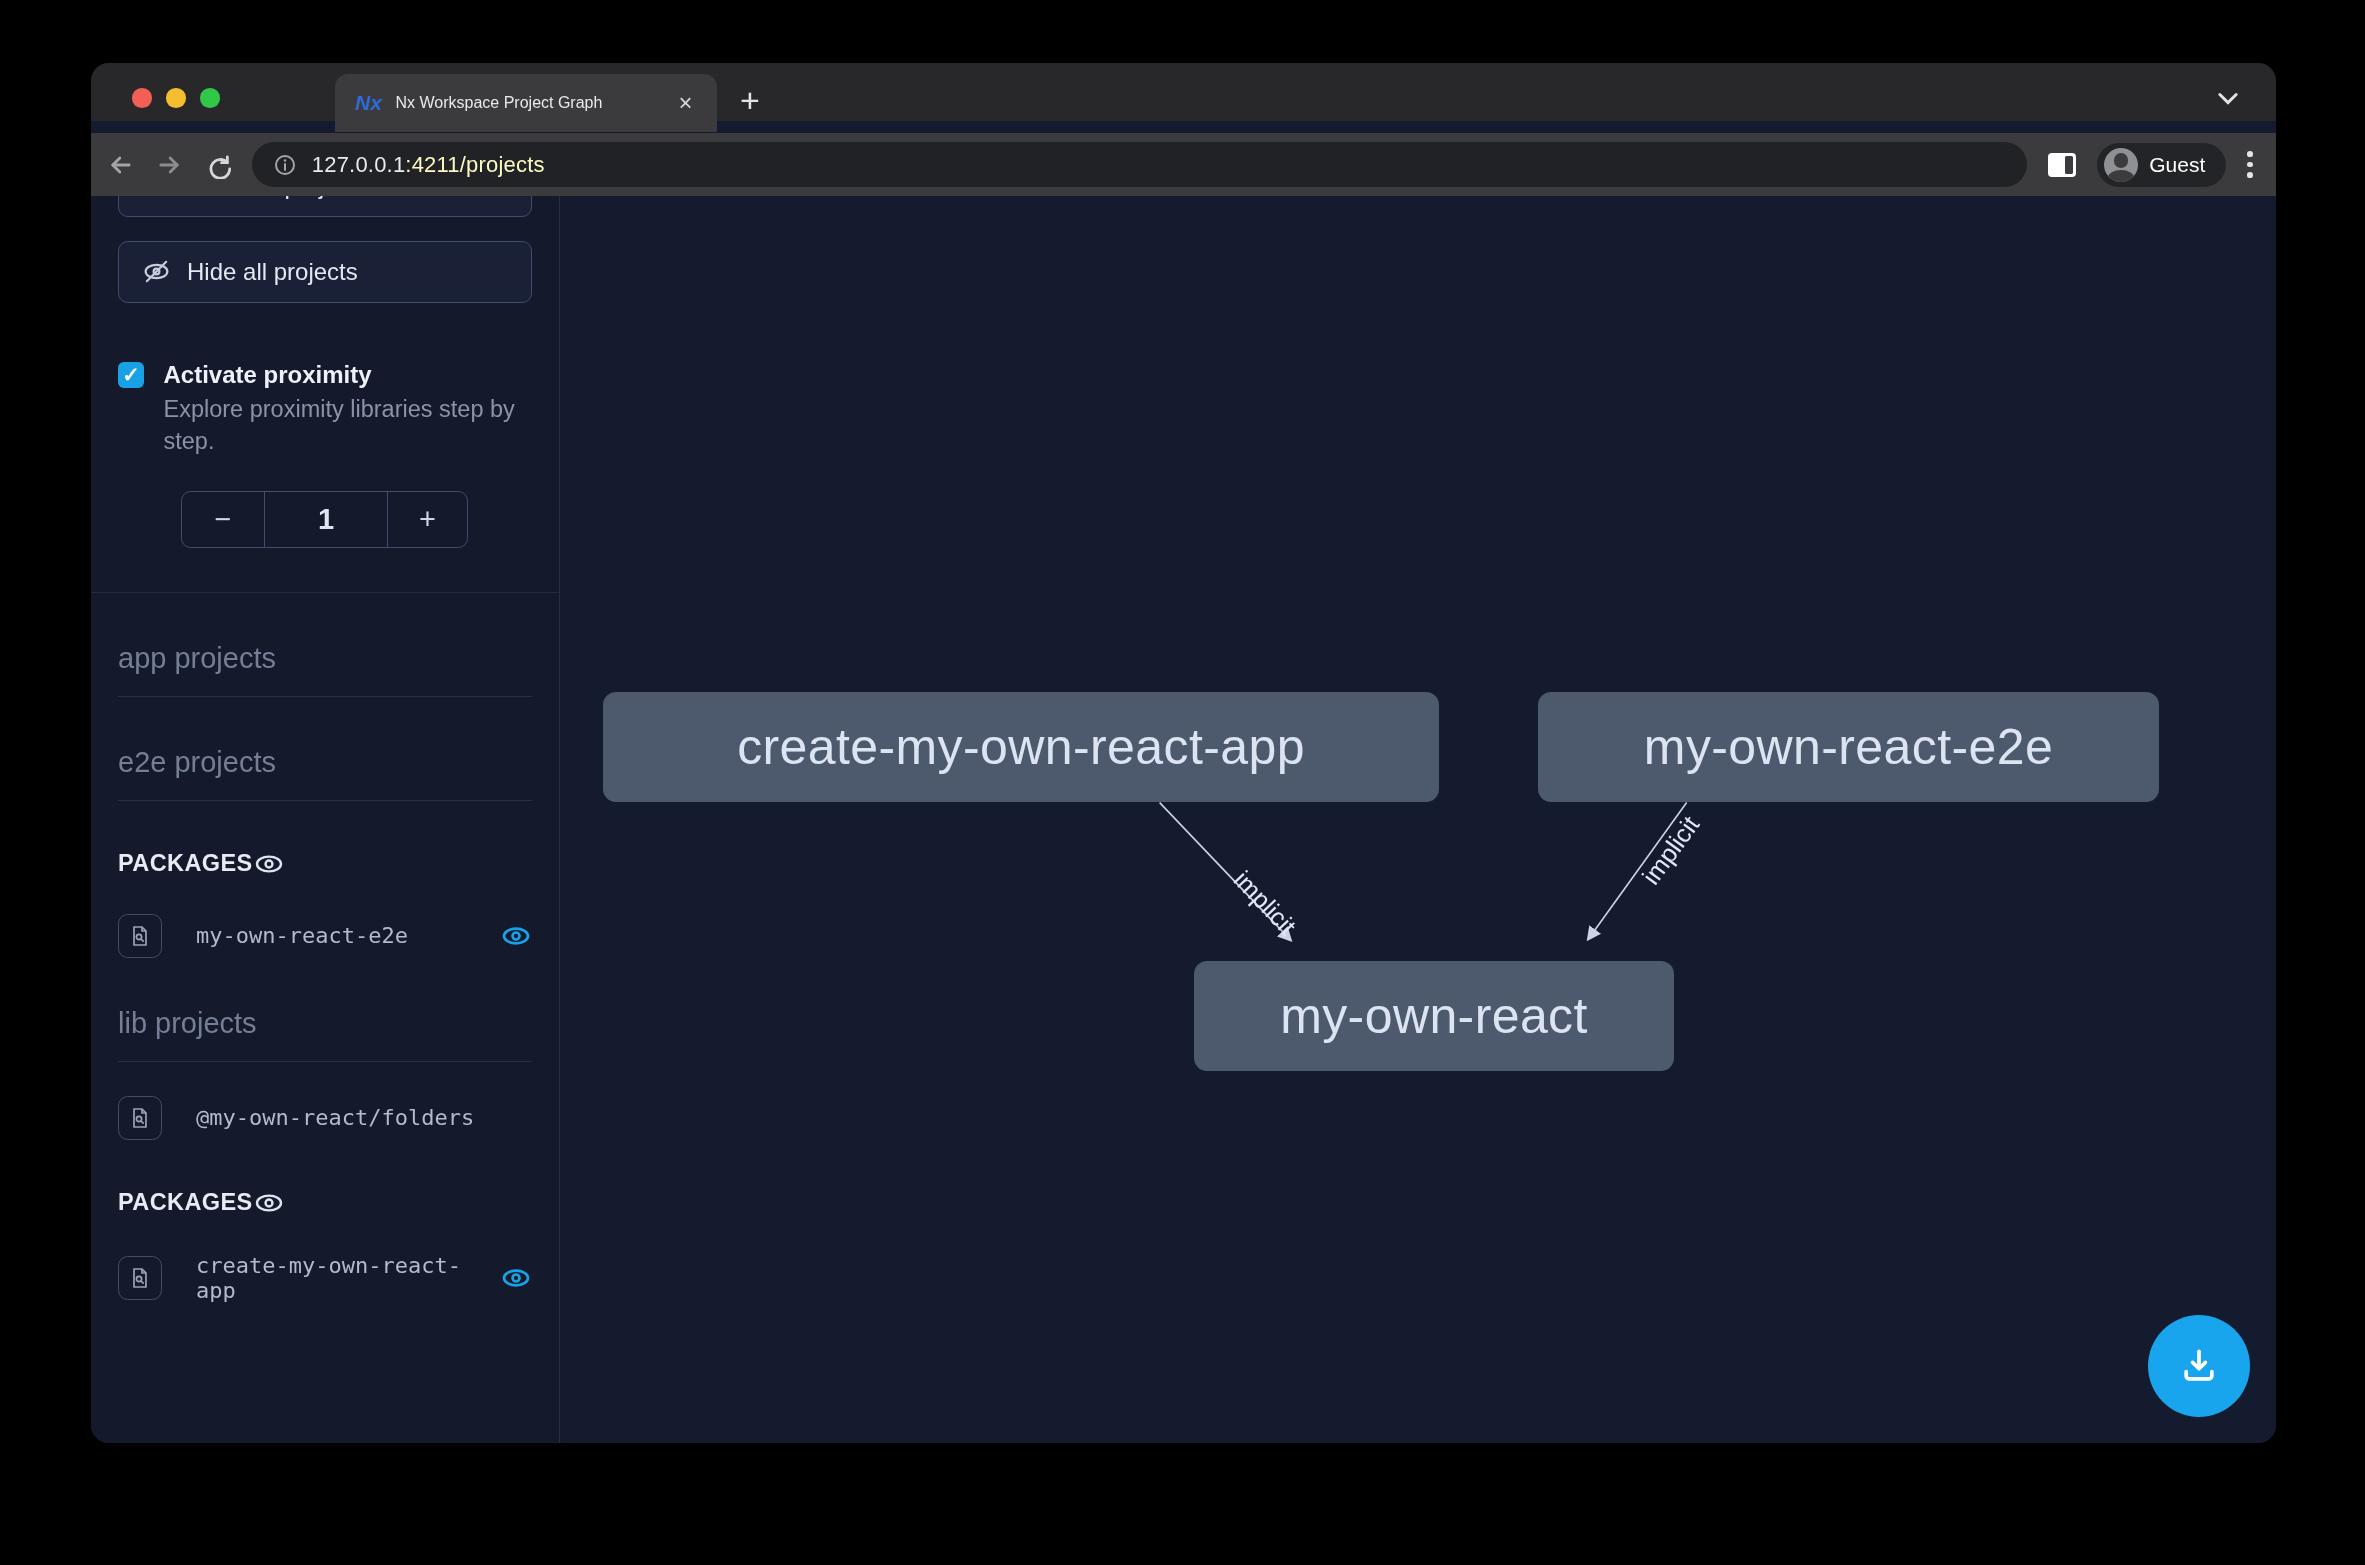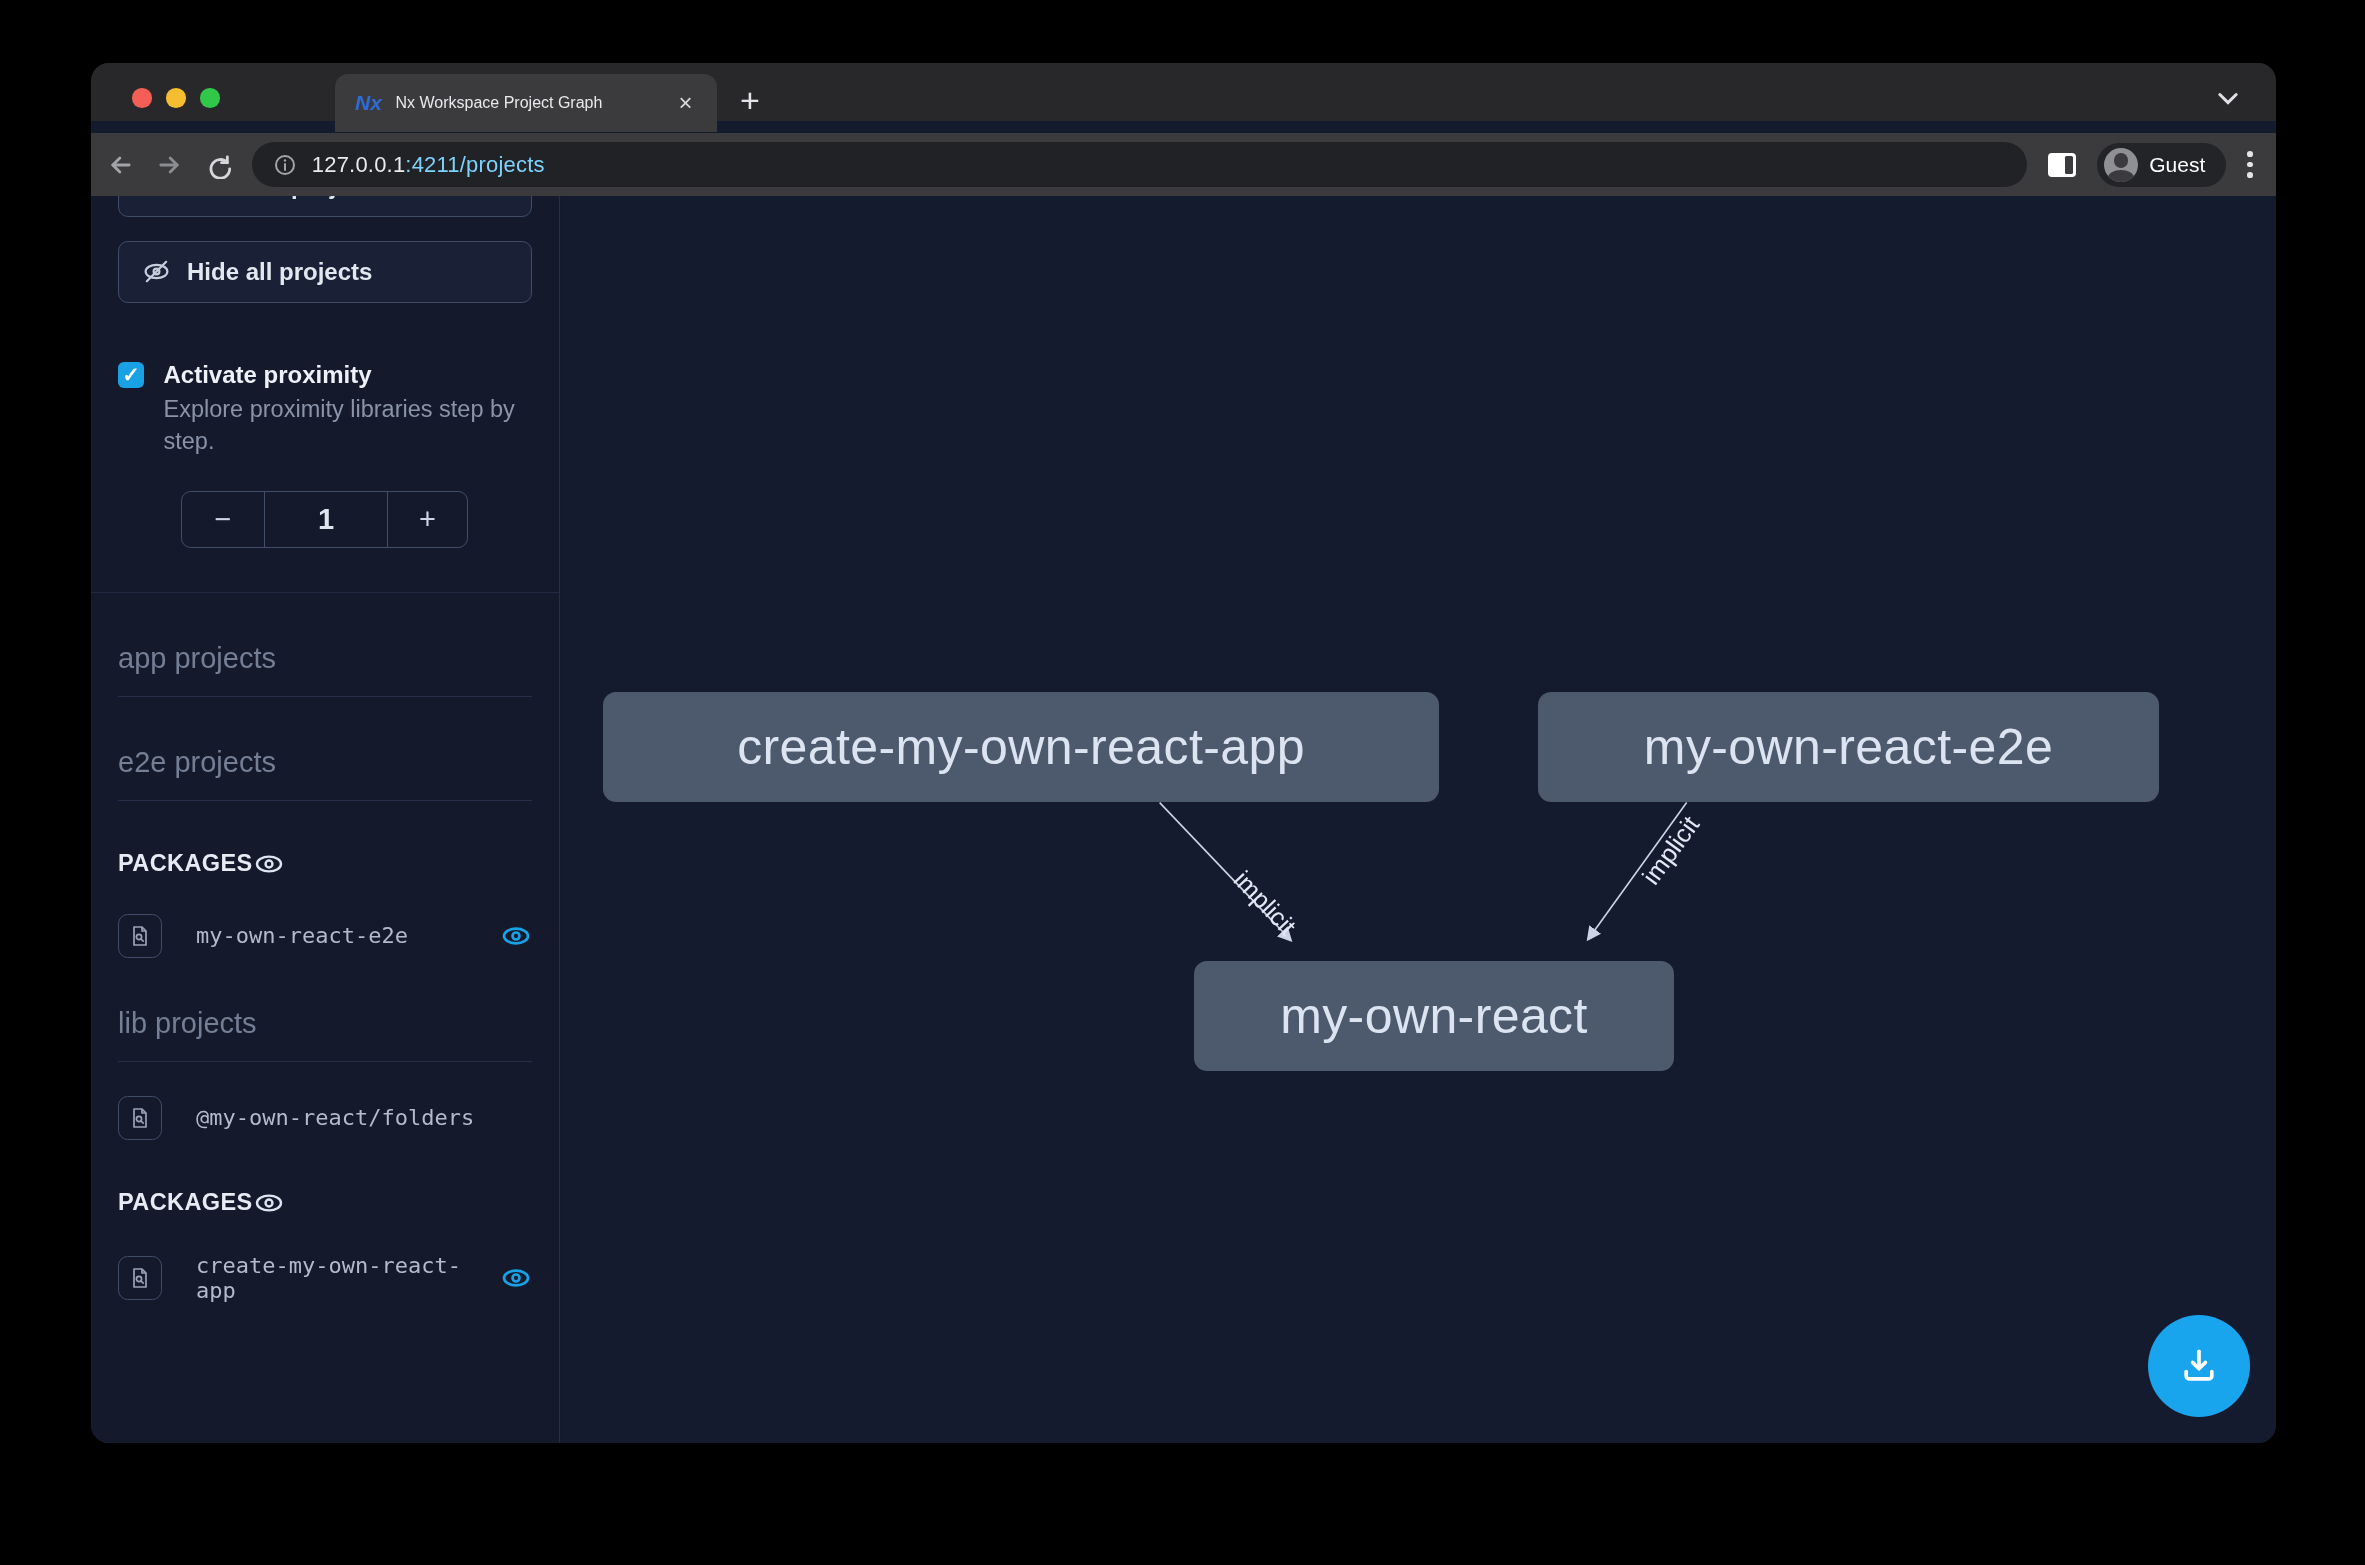--- a/index.html
+++ b/index.html
@@ -32,7 +32,7 @@
             display:flex; align-items:center; padding:0 21px; gap:14.6px; }
   .urlbar svg { width:24px; height:24px; flex:none; }
   .url-text { font-size:22px; color:#e8eaed; letter-spacing:0.2px; }
-  .url-text .rest { color:#7dd3fc; }
+  .url-text .rest { color:#fef9c3; }
   .right-cluster { display:flex; align-items:center; gap:21px; margin-right:23px; }
   .split-icon { width:28px; height:24px; background:#fff; border-radius:4px; position:relative; }
   .split-icon::after { content:""; position:absolute; right:3.2px; top:3.2px; width:8px; height:18px; background:#3b3b3e; border-radius:1.6px; }

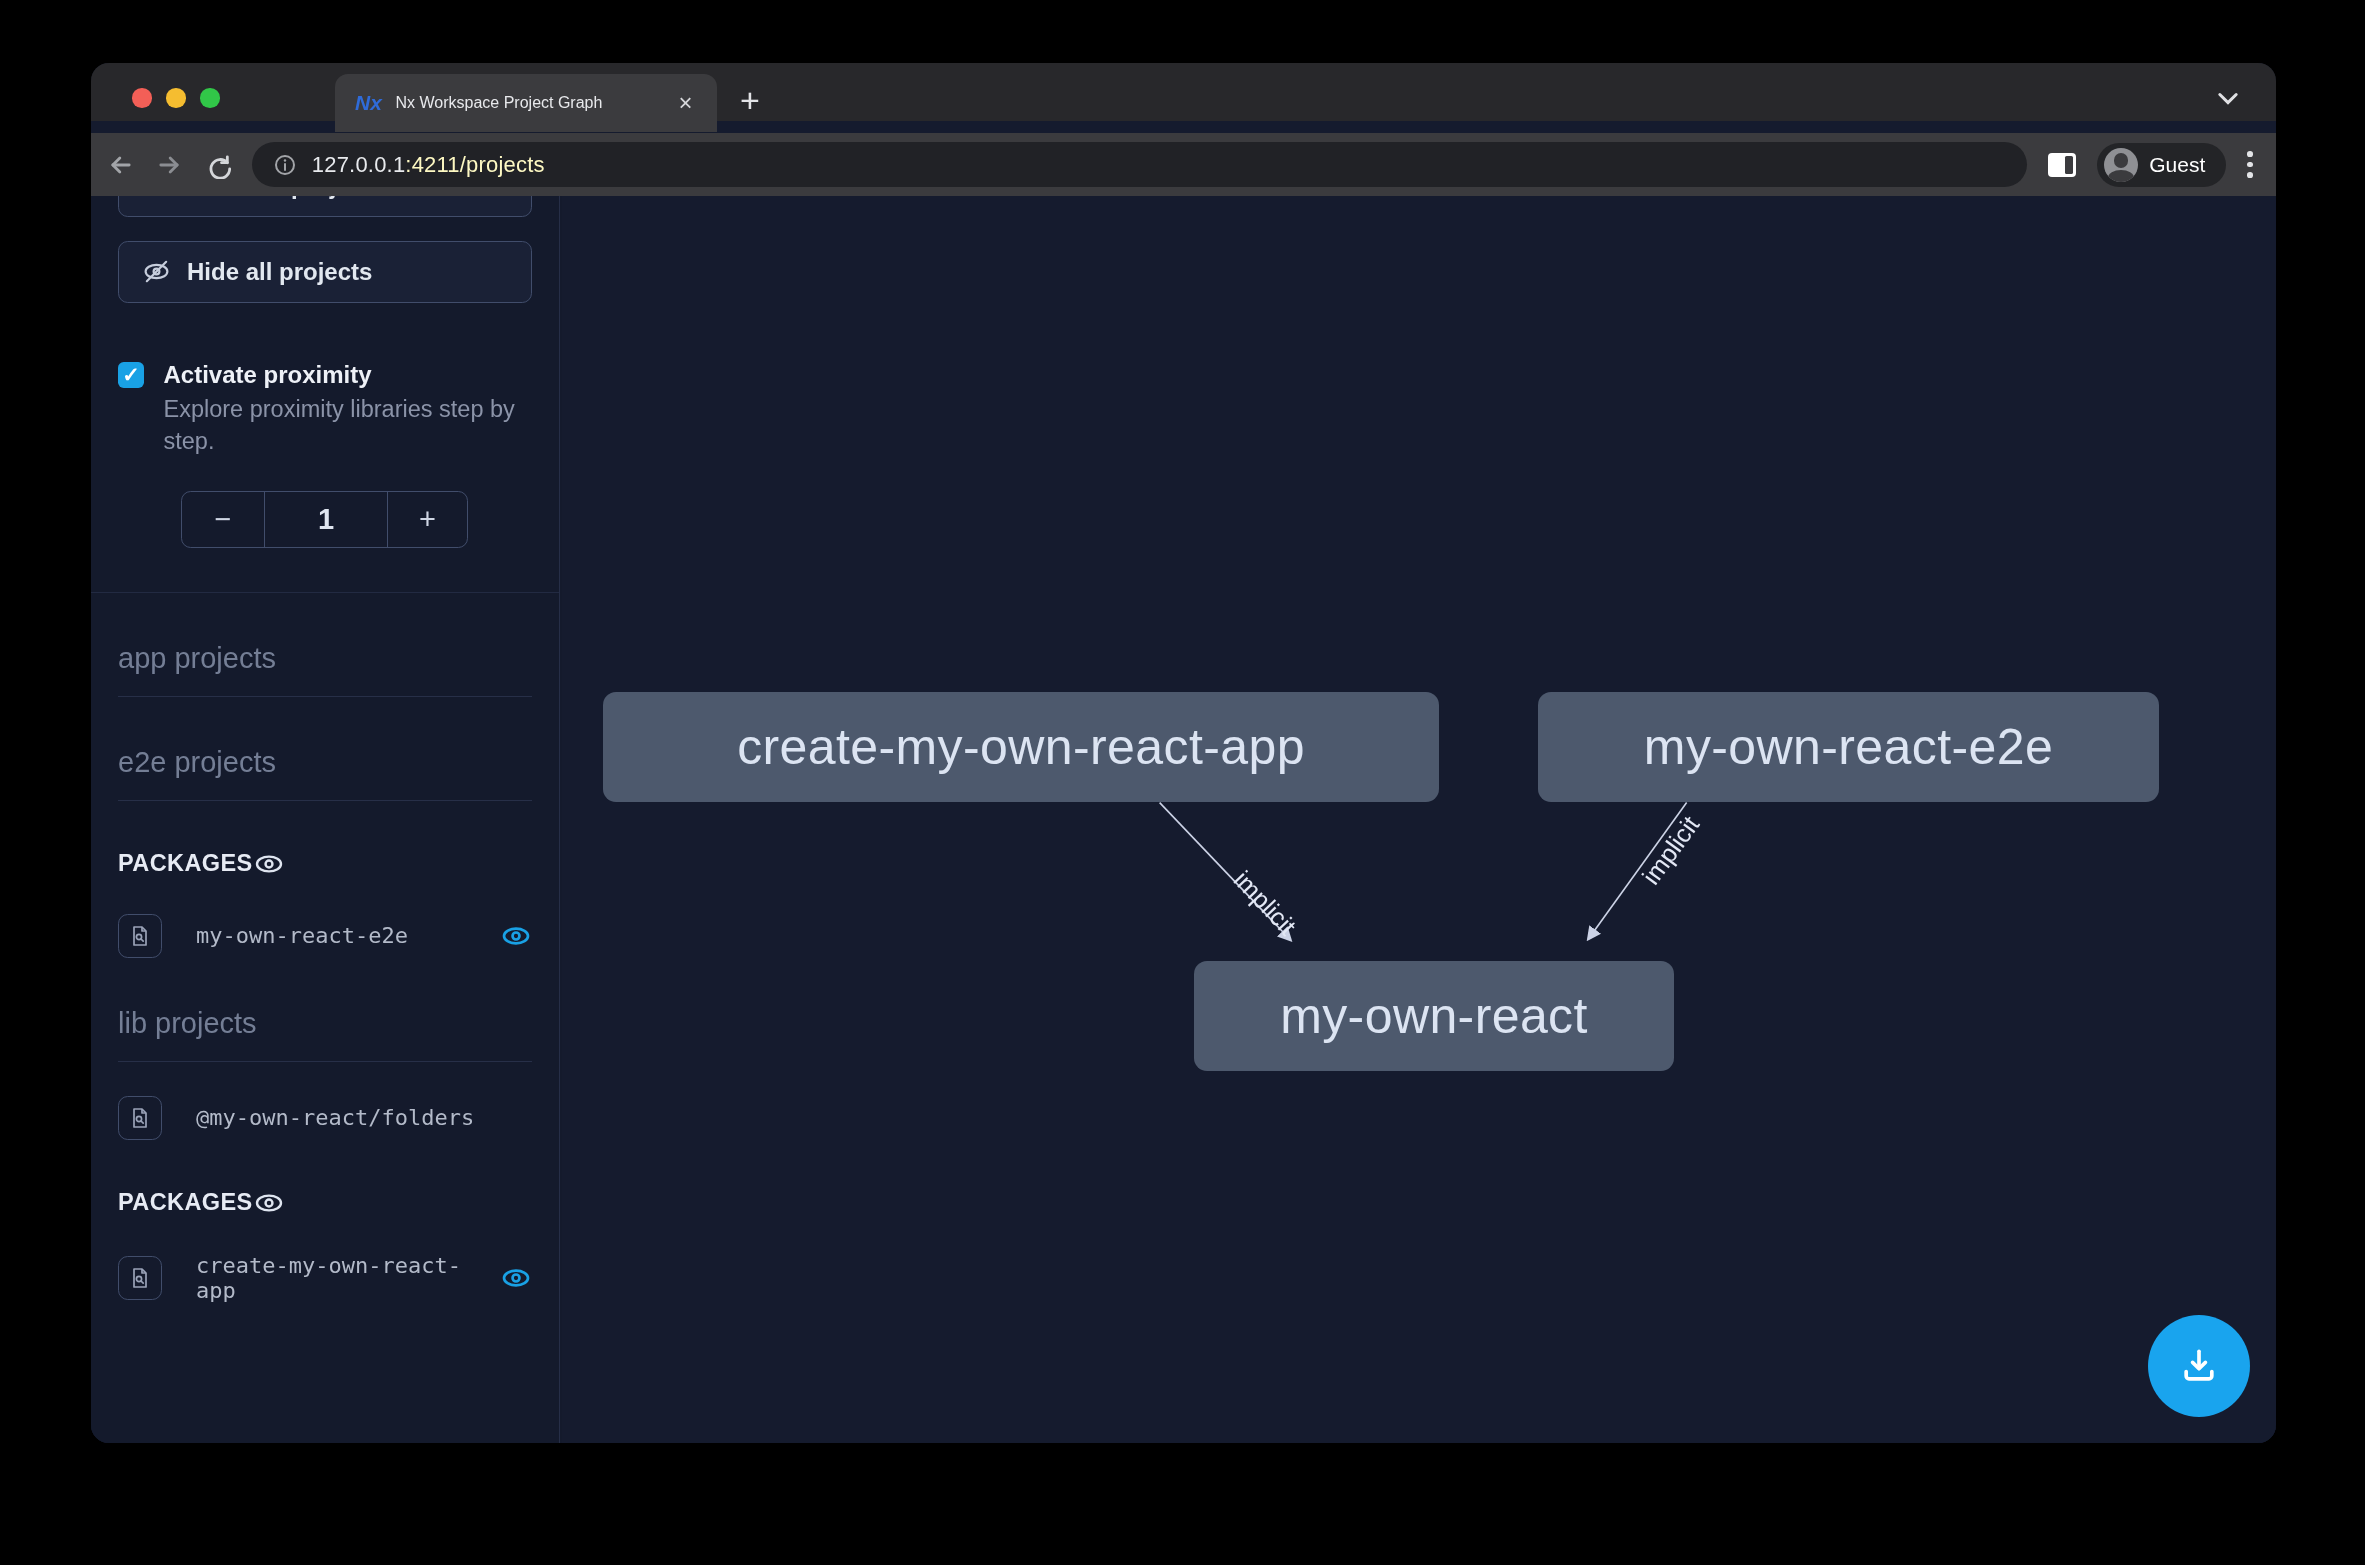--- a/index.html
+++ b/index.html
@@ -52,7 +52,7 @@
 
   .side-btn { width:100%; height:62px; border:1.6px solid #414d6b; border-radius:9.7px; background:#1a2136;
               display:flex; align-items:center; gap:16px; padding:0 23px; color:#e2e8f0;
-              font-size:24px; font-weight:700; }
+              font-size:24px; font-weight:400; }
   .side-btn svg { width:29px; height:29px; flex:none; }
   .btn-cut { margin-top:-41px; }
   .btn-hide { margin-top:23.5px; }

